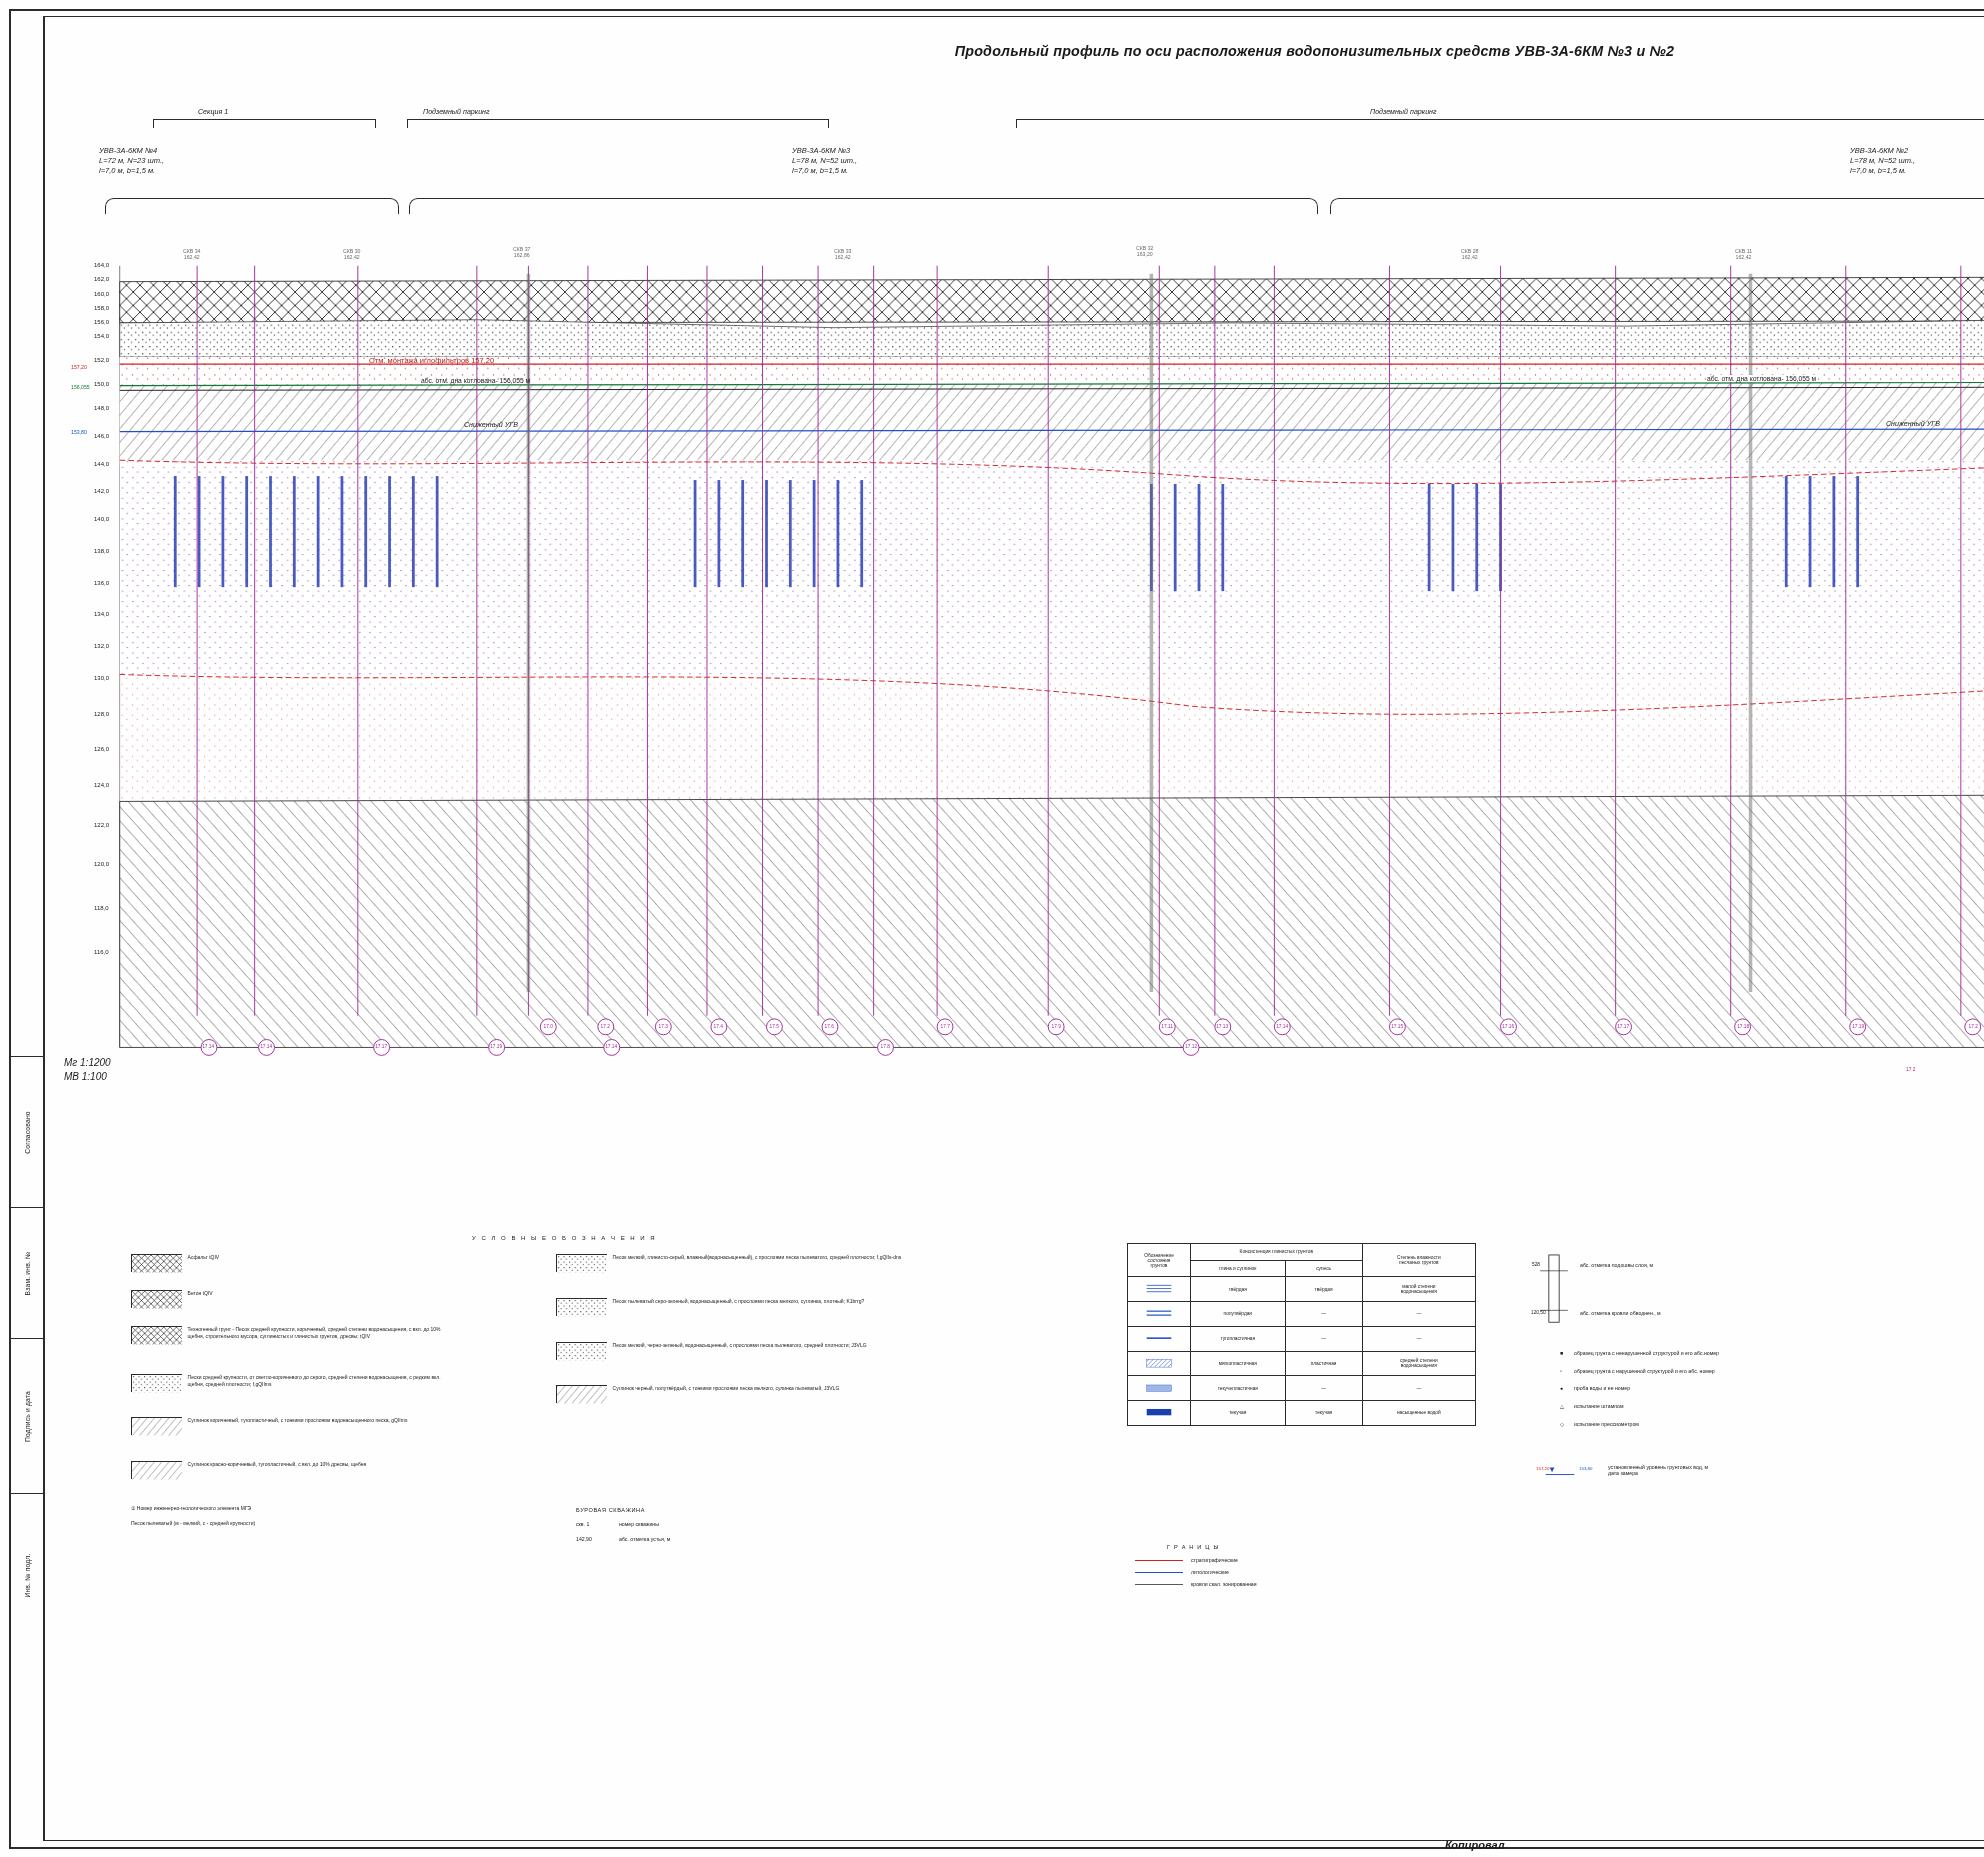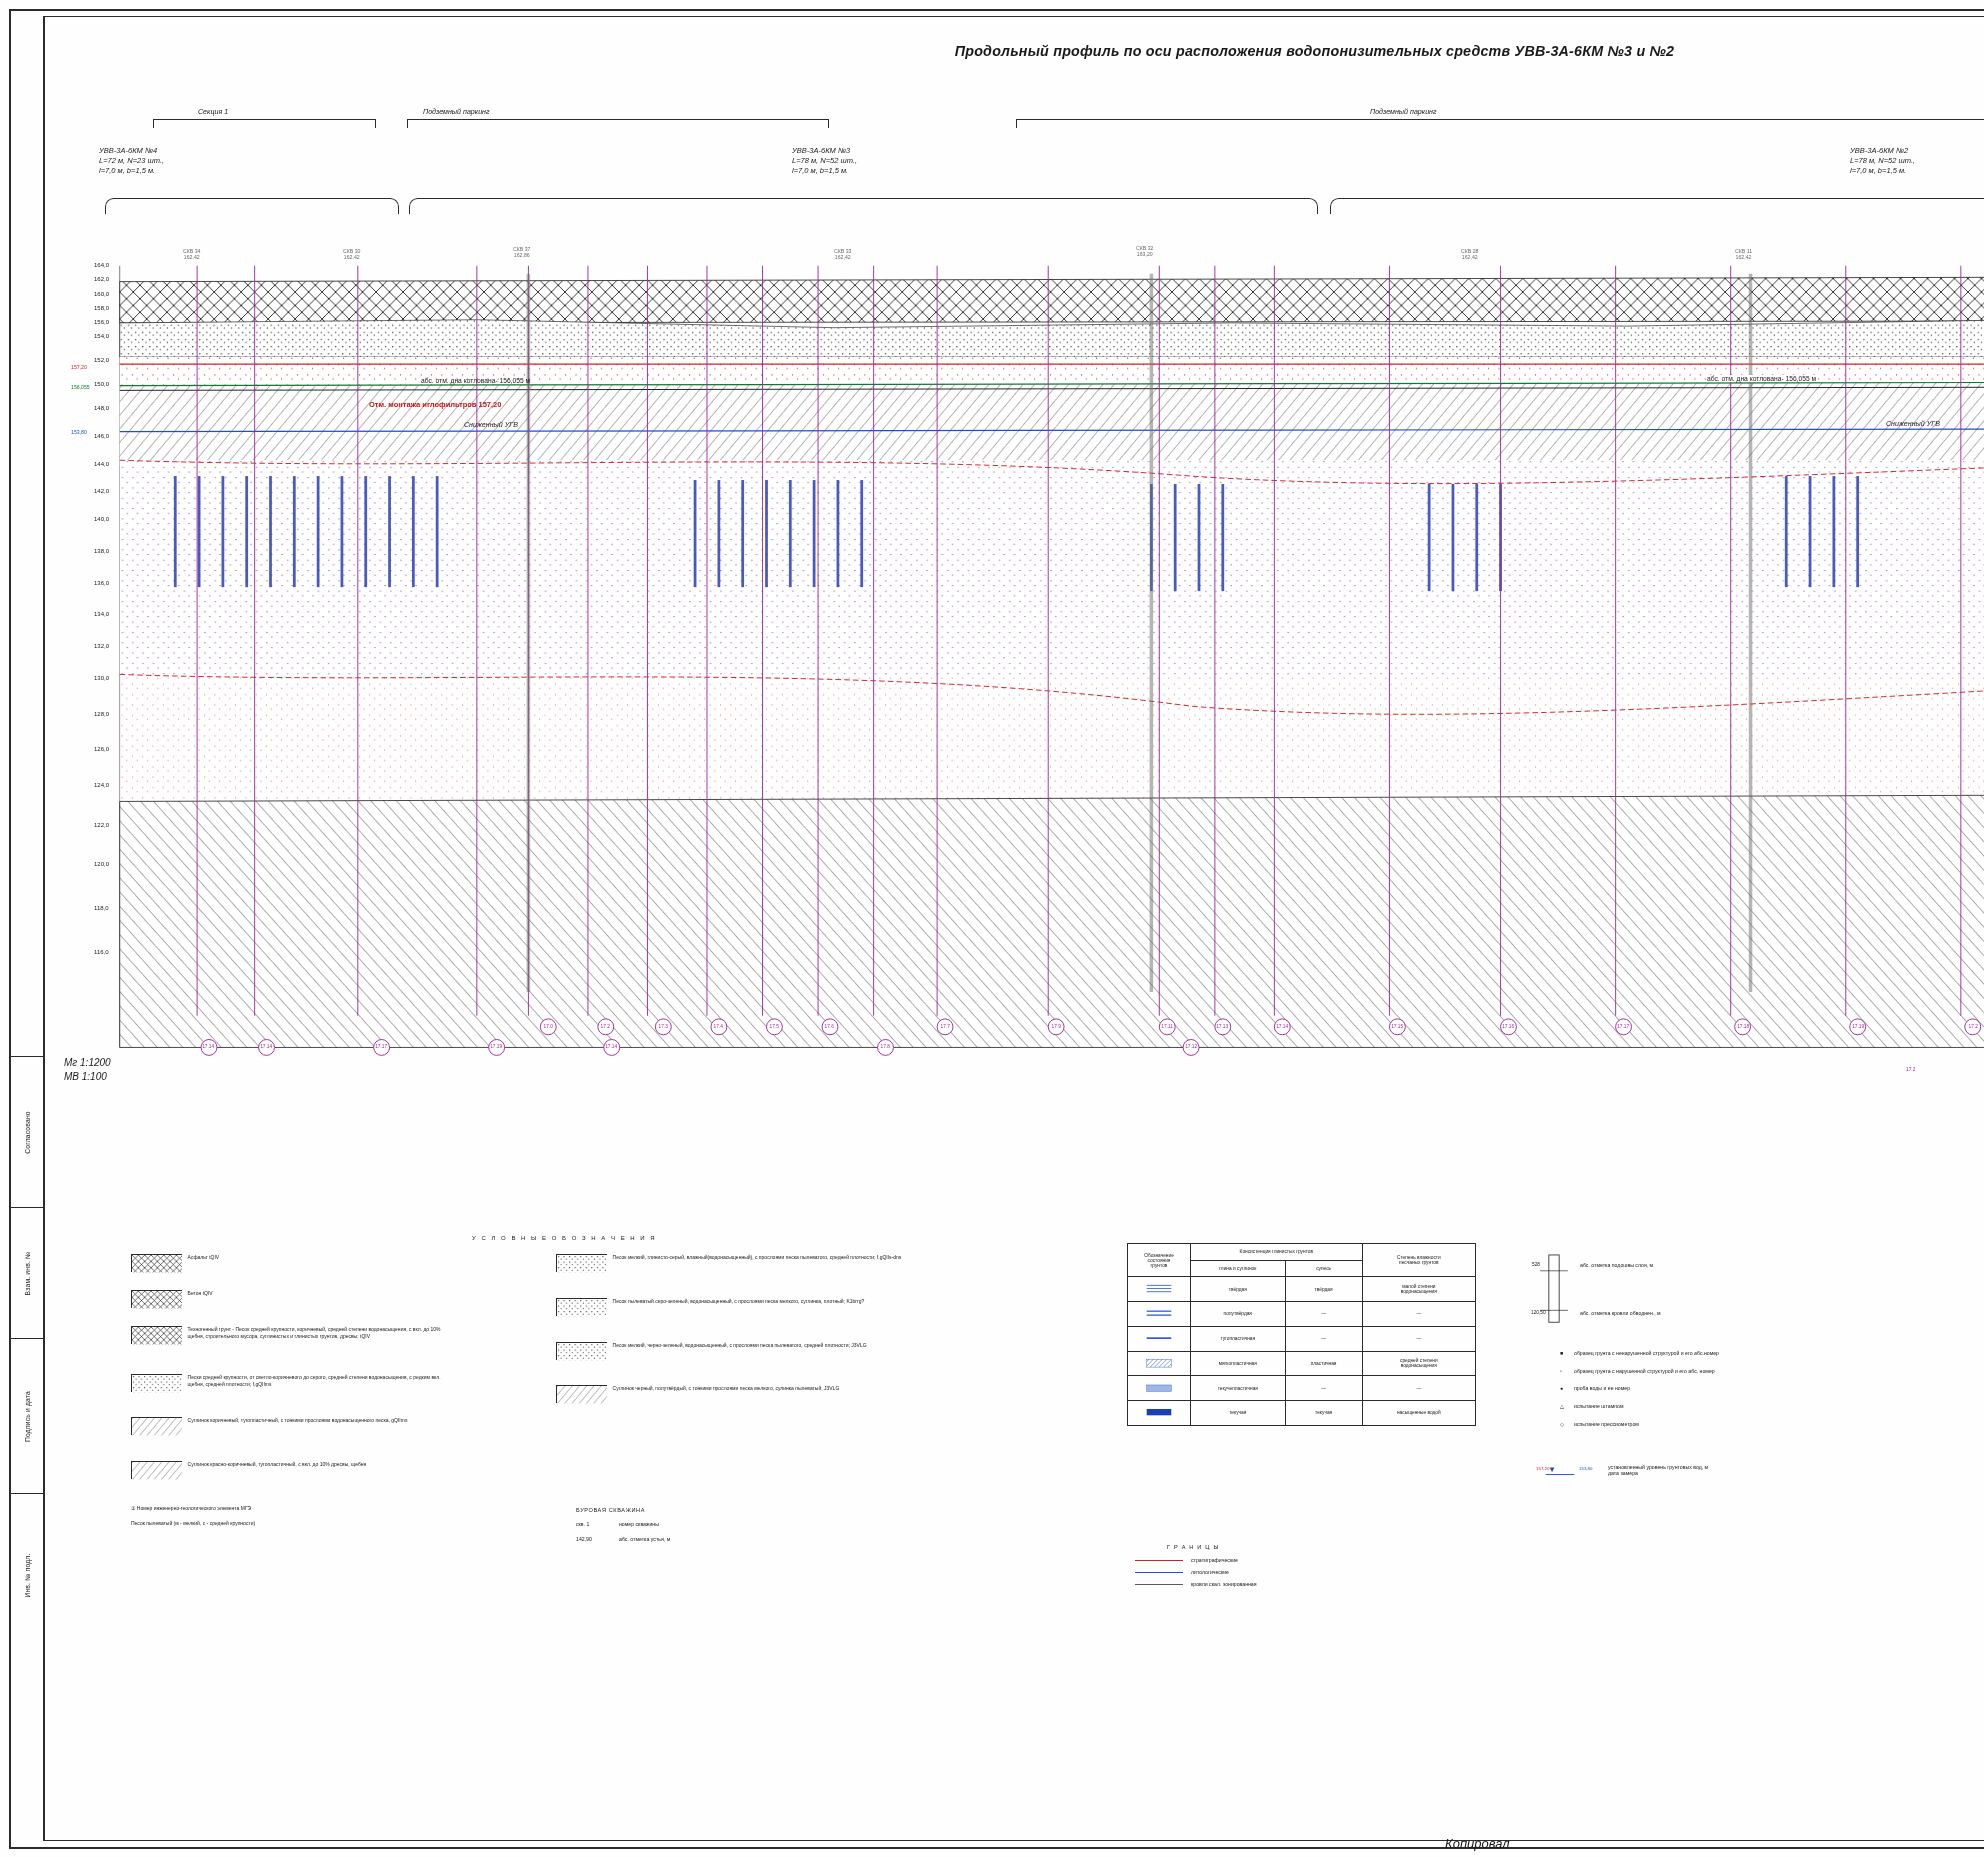--- a/index.html
+++ b/index.html
@@ -292,7 +292,7 @@
     </svg>
 
     
-    <div style="position:absolute;left:250px;top:118px;font-size:7.5px;color:#c01515;font-weight:bold;margin-top:44px;">Отм. монтажа иглофильтров 157,20</div>
+    <div style="position:absolute;left:250px;top:118px;font-size:7.5px;color:#c01515;font-weight:normal;">Отм. монтажа иглофильтров 157,20</div>
     <div style="position:absolute;left:302px;top:139px;font-size:6.7px;color:#1a1a1a;">абс. отм. дна котлована- 156,055 м</div>
     <div style="position:absolute;left:1588px;top:137px;font-size:6.7px;color:#1a1a1a;background:#fff;">абс. отм. дна котлована- 156,055 м</div>
     <div style="position:absolute;left:345px;top:183px;font-size:7.1px;color:#1a1a1a;font-style:italic;">Сниженный УГВ</div>

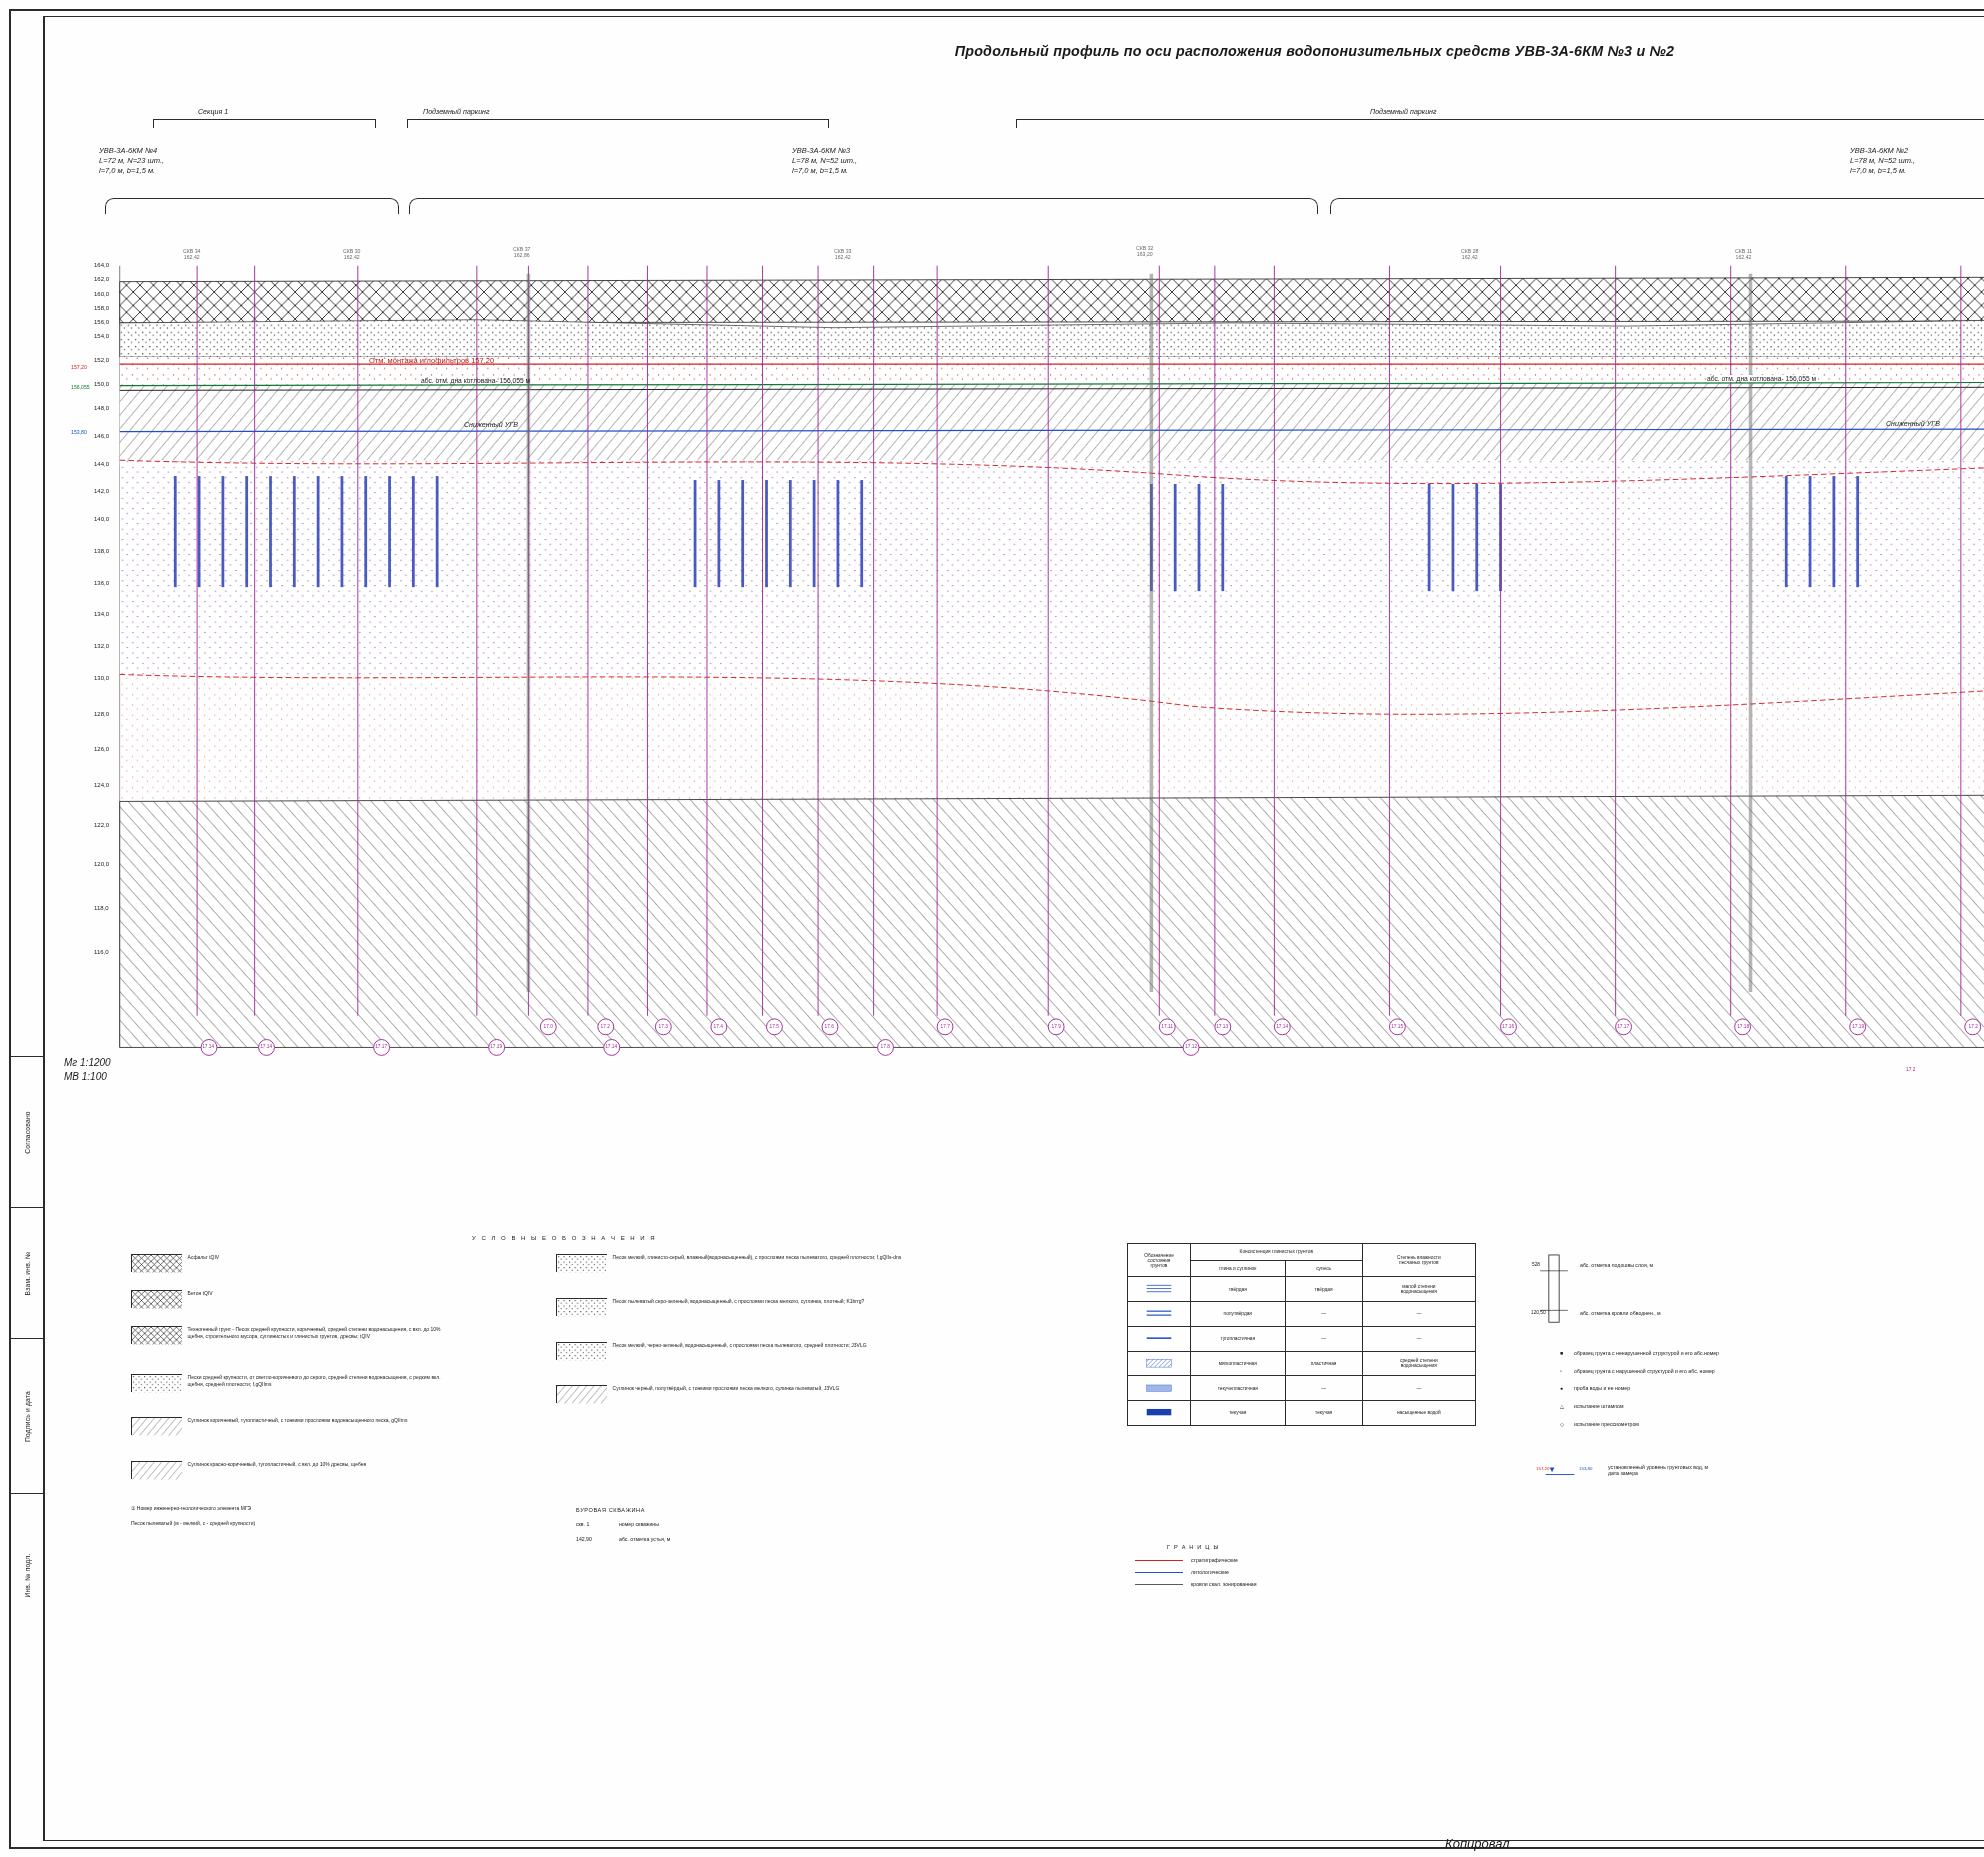--- a/index.html
+++ b/index.html
@@ -41,7 +41,7 @@
 
   table.tbl{position:absolute;border-collapse:collapse;font-size:4.8px;}
   table.tbl td,table.tbl th{border:0.6px solid #2b2b2b;padding:1.6px 2.4px;text-align:center;vertical-align:middle;font-weight:normal;}
-  .bottom-left-note{position:absolute;font-size:13px;font-style:italic;}
+  .bottom-left-note{position:absolute;font-size:11px;font-style:italic;font-weight:bold;}
 </style>
 </head>
 <body>

